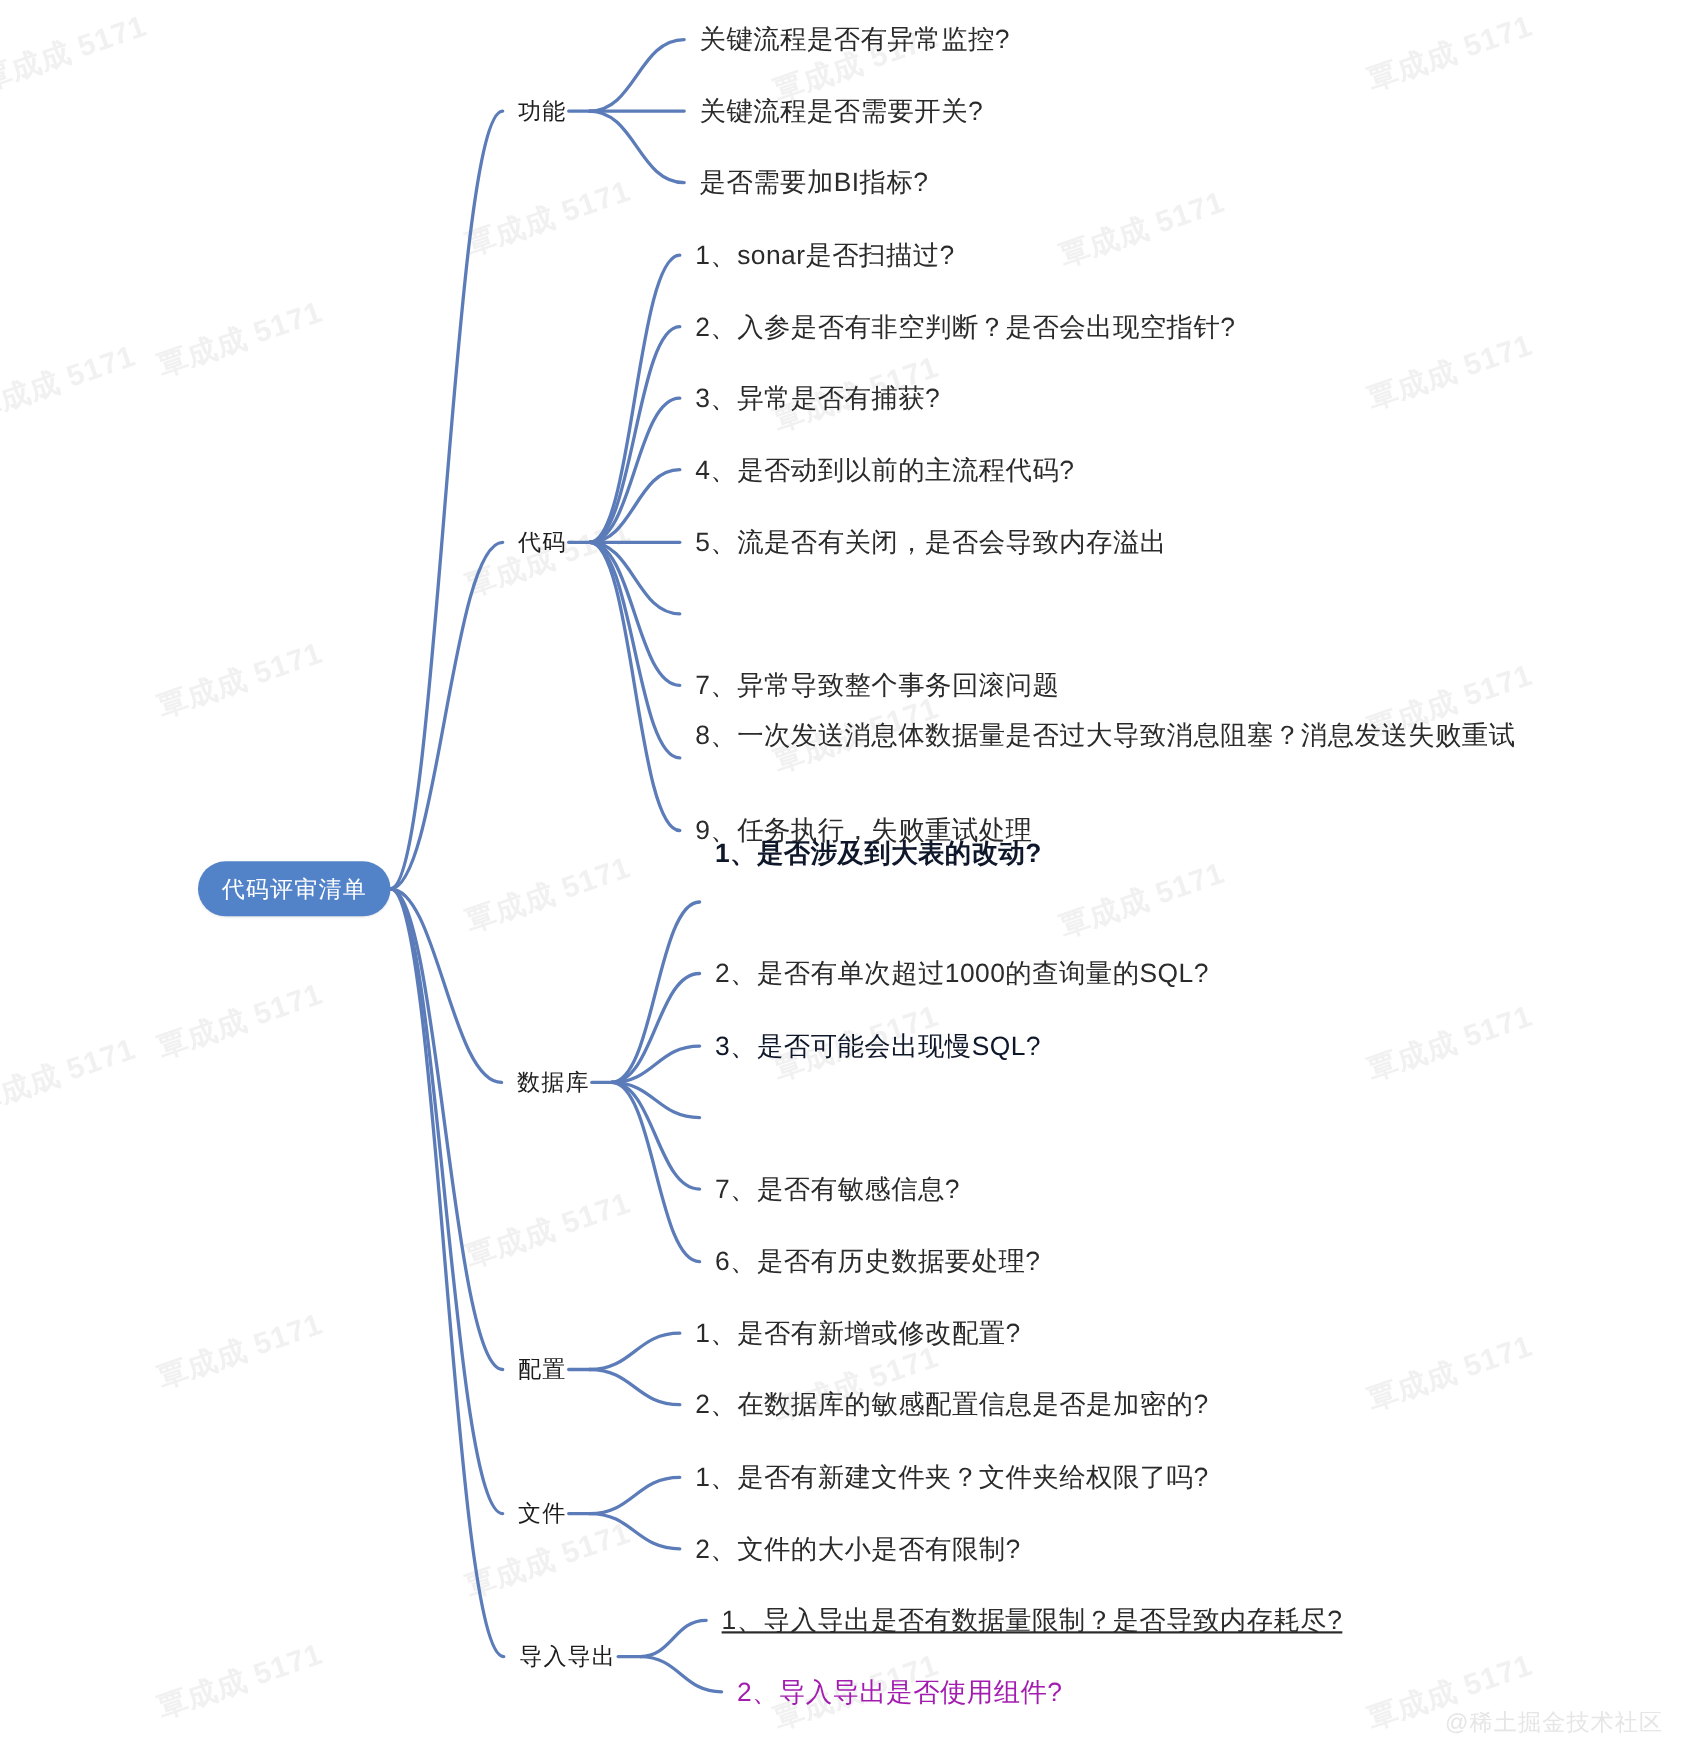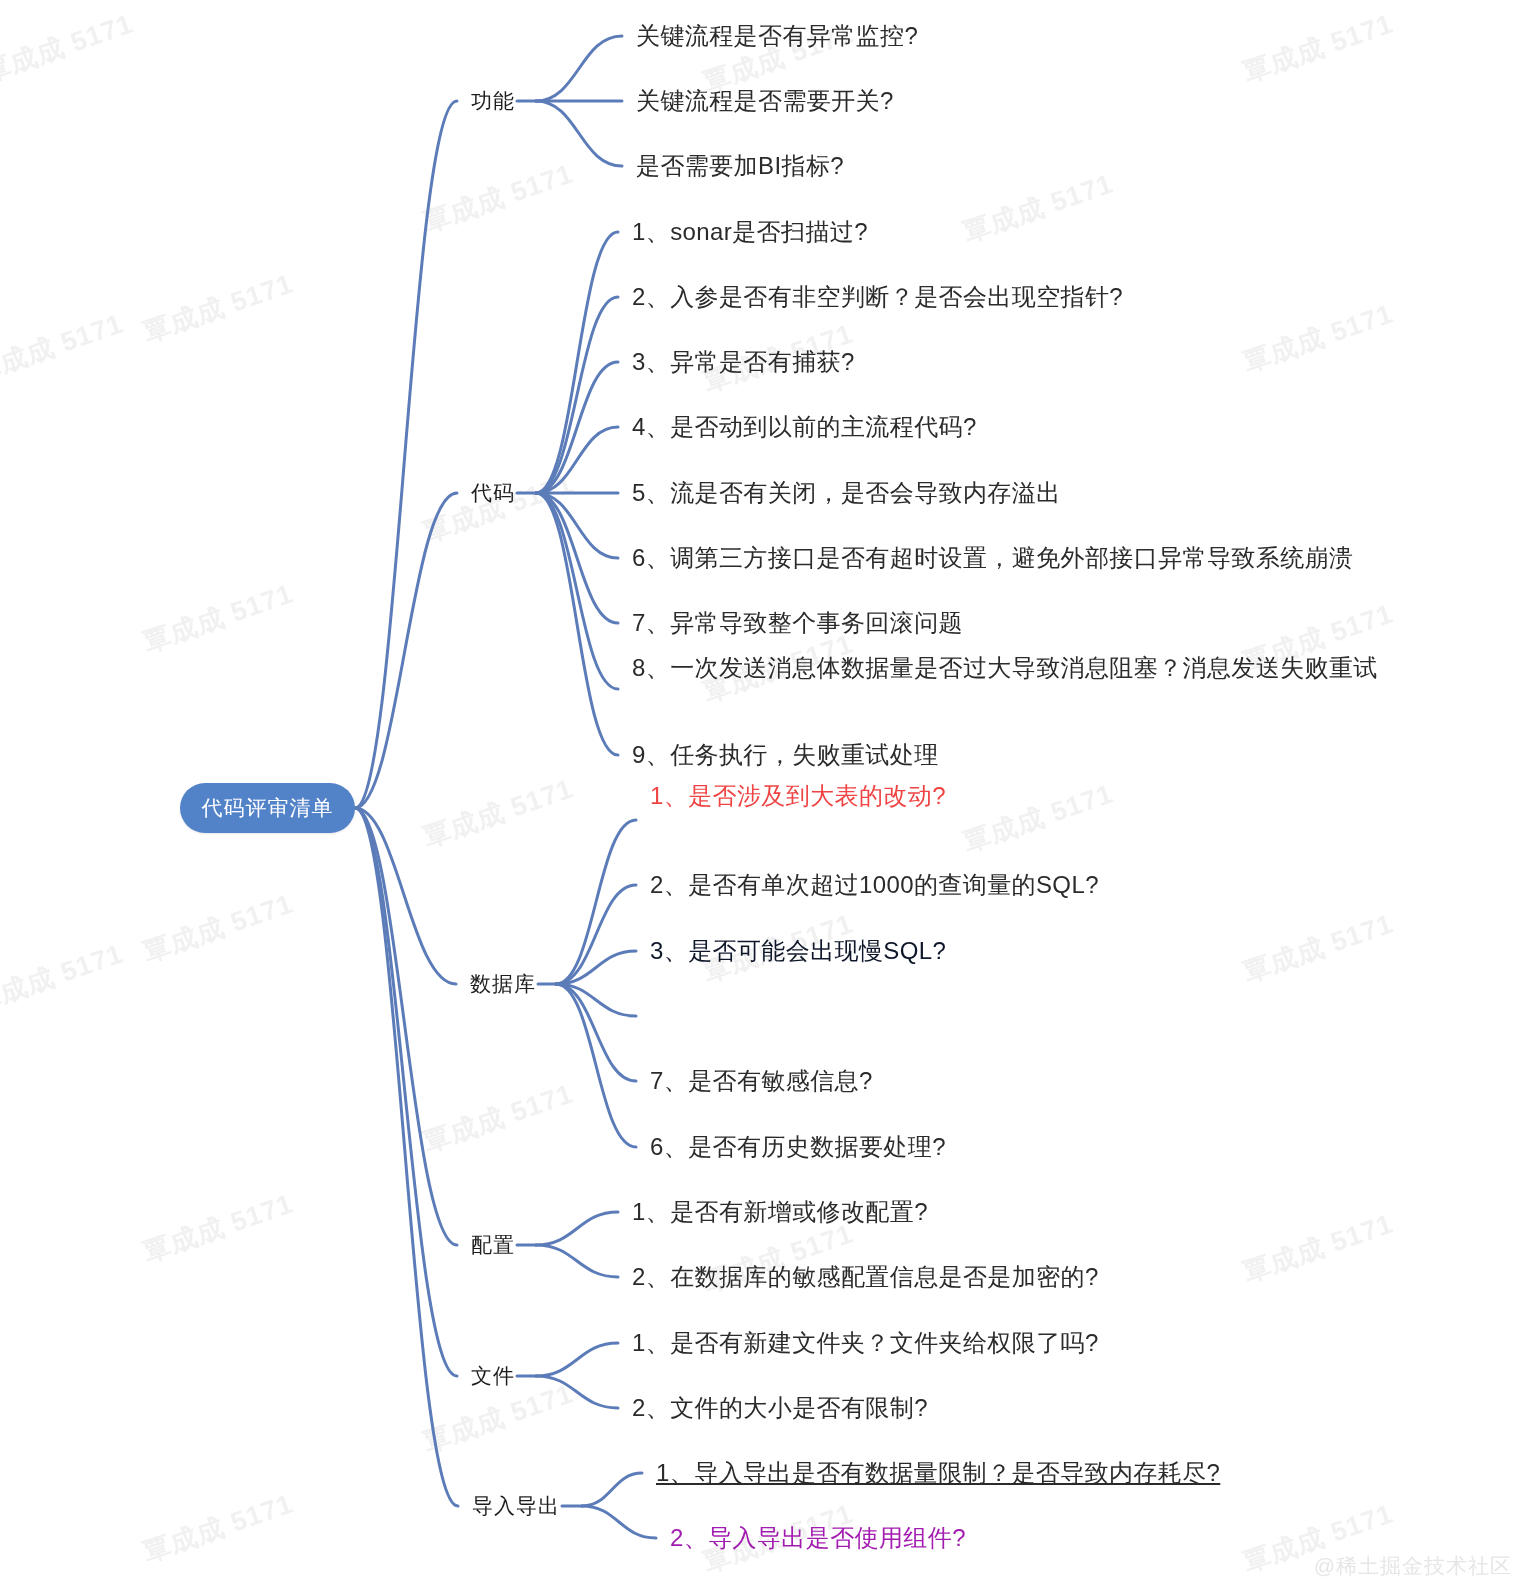--- a/index.html
+++ b/index.html
@@ -163,7 +163,6 @@
       <div class="leaf-label" style="left: 632px; top: 362px; color: rgb(43, 43, 43);"><span>3、异常是否有捕获?</span></div>
       <div class="leaf-label" style="left: 632px; top: 427px; color: rgb(43, 43, 43);"><span>4、是否动到以前的主流程代码?</span></div>
       <div class="leaf-label" style="left: 632px; top: 493px; color: rgb(43, 43, 43);"><span>5、流是否有关闭，是否会导致内存溢出</span></div>
-      <div class="leaf-label" style="left: 632px; top: 558px; color: rgb(43, 43, 43);"><span>6、调第三方接口是否有超时设置，避免外部接口异常导致系统崩溃</span></div>
       <div class="leaf-label" style="left: 632px; top: 623px; color: rgb(43, 43, 43);"><span>7、异常导致整个事务回滚问题</span></div>
       <div class="leaf-label" style="left: 632px; top: 668px; color: rgb(43, 43, 43);"><span>8、一次发送消息体数据量是否过大导致消息阻塞？消息发送失败重试</span></div>
       <div class="leaf-label" style="left: 632px; top: 755px; color: rgb(43, 43, 43);"><span>9、任务执行，失败重试处理</span></div>

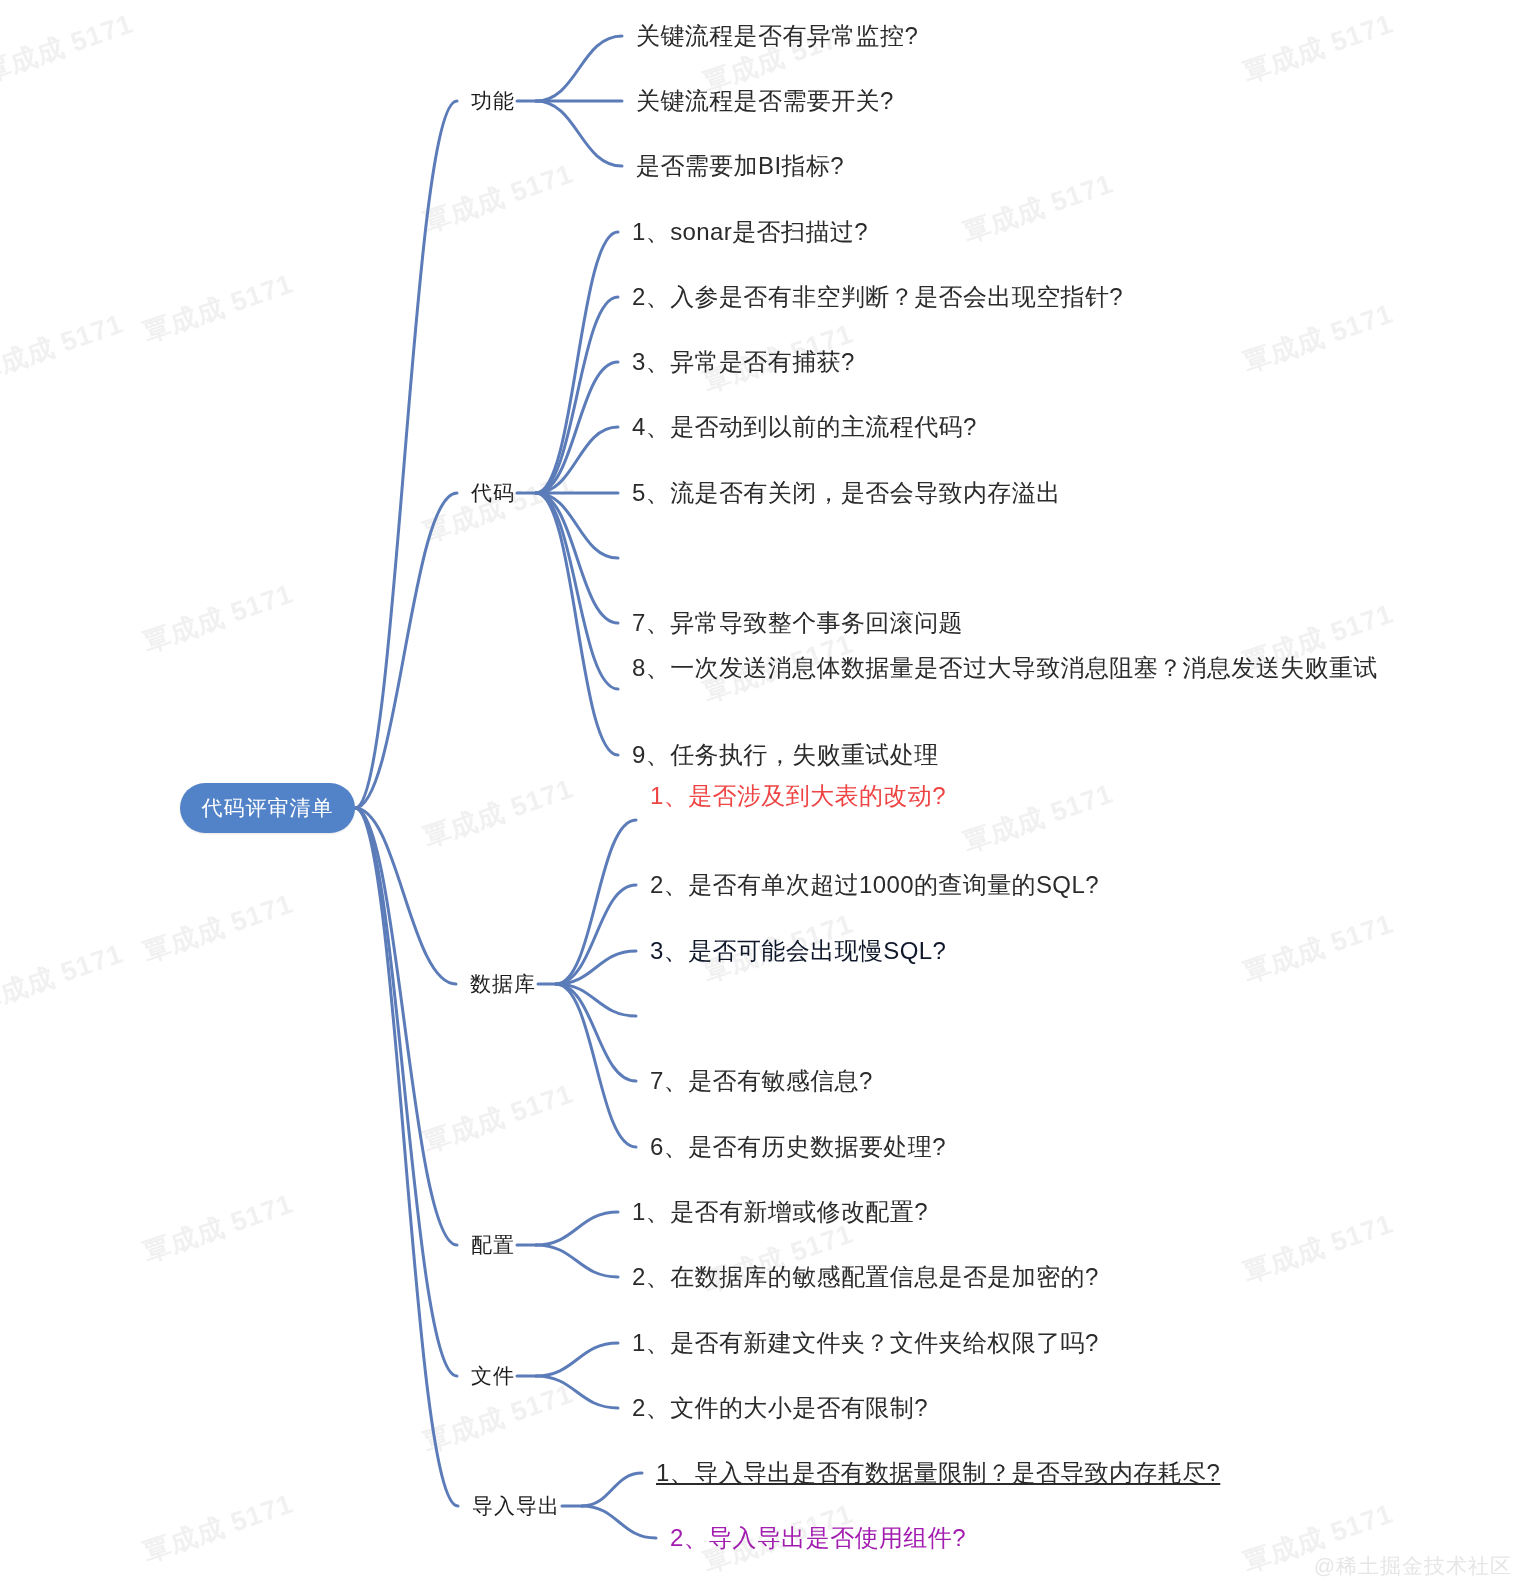--- a/index.html
+++ b/index.html
@@ -167,7 +167,7 @@
       <div class="leaf-label" style="left: 632px; top: 668px; color: rgb(43, 43, 43);"><span>8、一次发送消息体数据量是否过大导致消息阻塞？消息发送失败重试</span></div>
       <div class="leaf-label" style="left: 632px; top: 755px; color: rgb(43, 43, 43);"><span>9、任务执行，失败重试处理</span></div>
       <div class="branch-label" style="left: 336px; width: 200px; top: 984px;"><span>数据库</span></div>
-      <div class="leaf-label" style="left: 650px; top: 796px; color: #ef4444;"><span>1、是否涉及到大表的改动?</span></div>
+      <div class="leaf-label" style="left: 650px; top: 776px; color: #0f172a; font-weight: bold;"><span>1、是否涉及到大表的改动?</span></div>
       <div class="leaf-label" style="left: 650px; top: 885px; color: rgb(43, 43, 43);"><span>2、是否有单次超过1000的查询量的SQL?</span></div>
       <div class="leaf-label" style="left: 650px; top: 951px; color: #0f172a;"><span>3、是否可能会出现慢SQL?</span></div>
       <div class="leaf-label" style="left: 650px; top: 1081px; color: rgb(43, 43, 43);"><span>7、是否有敏感信息?</span></div>

